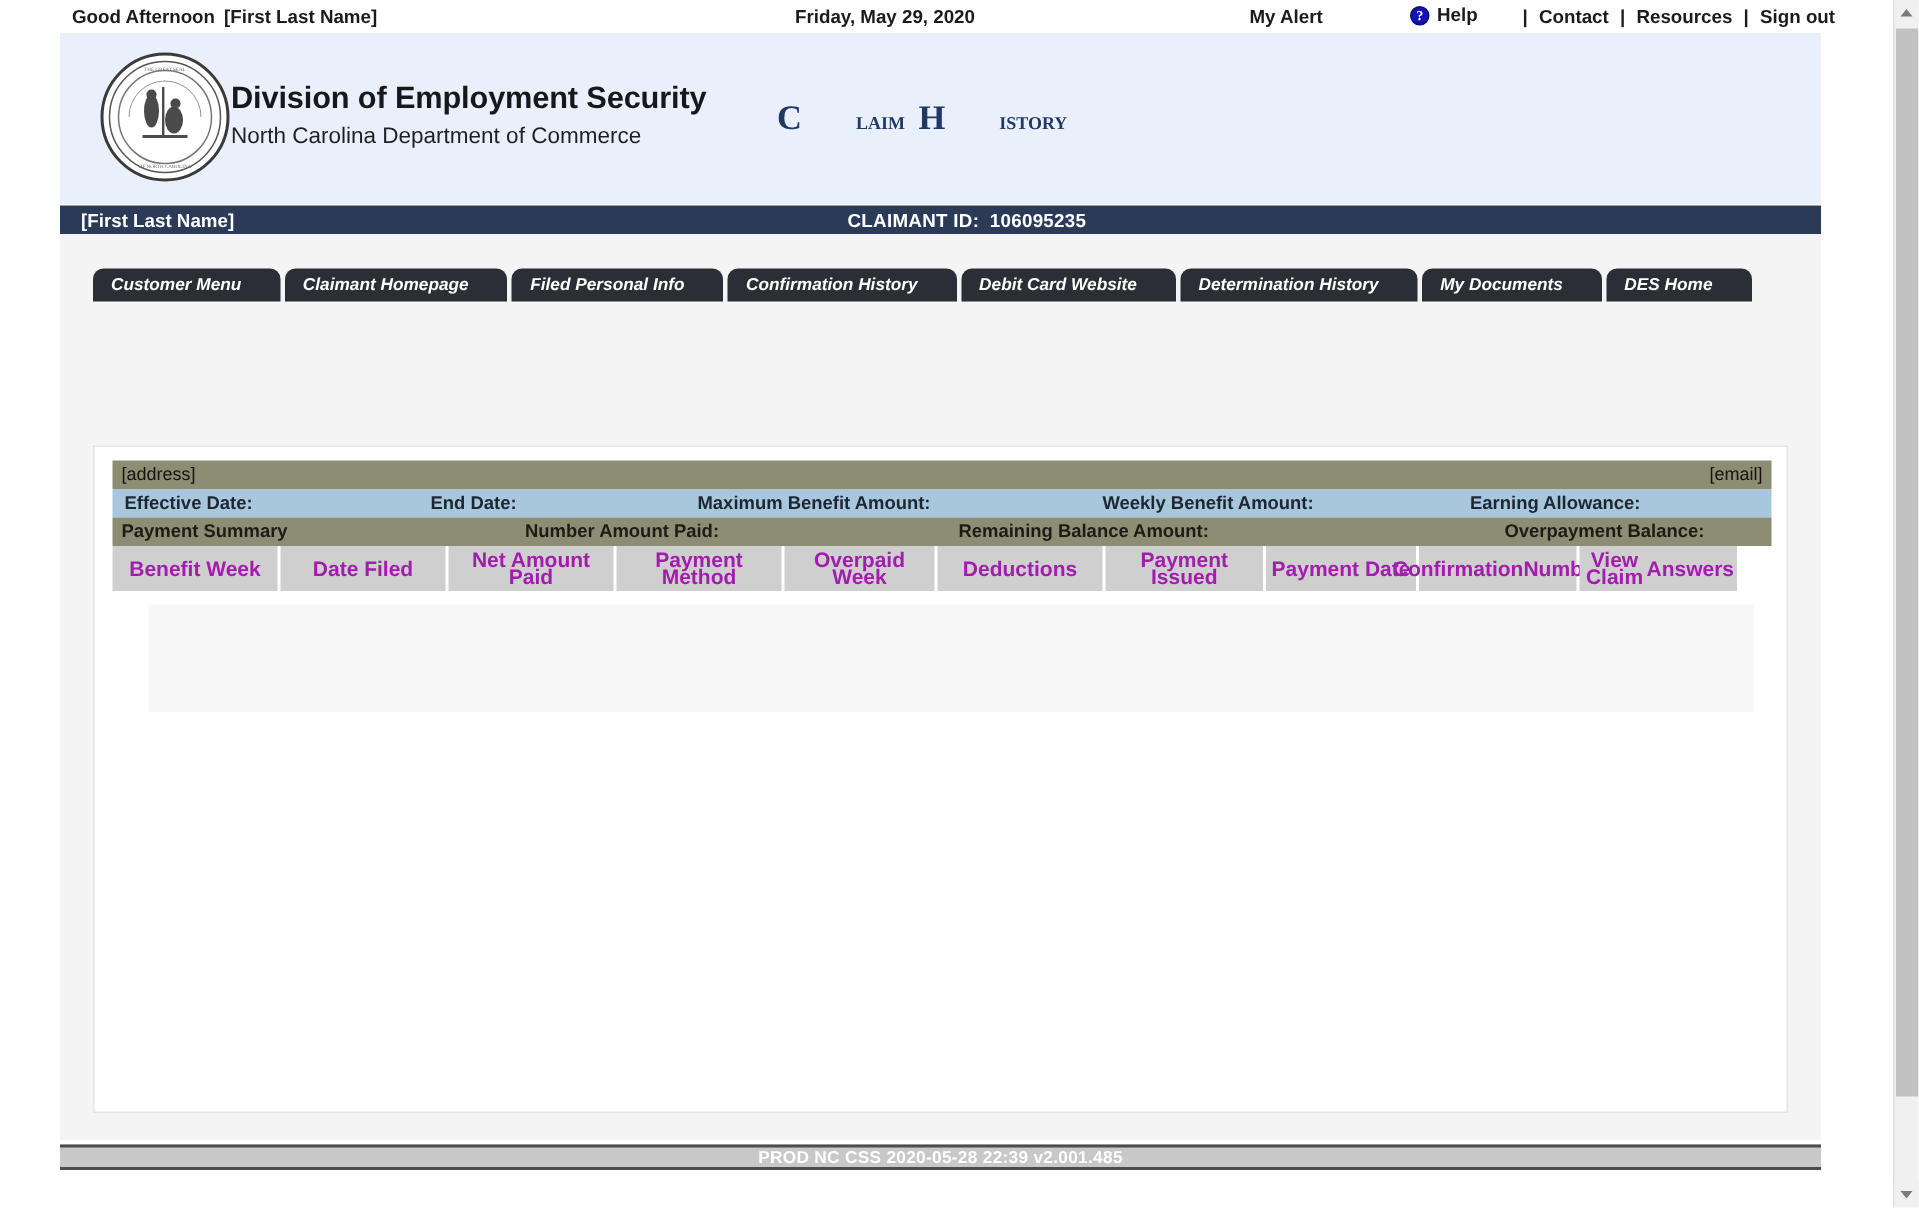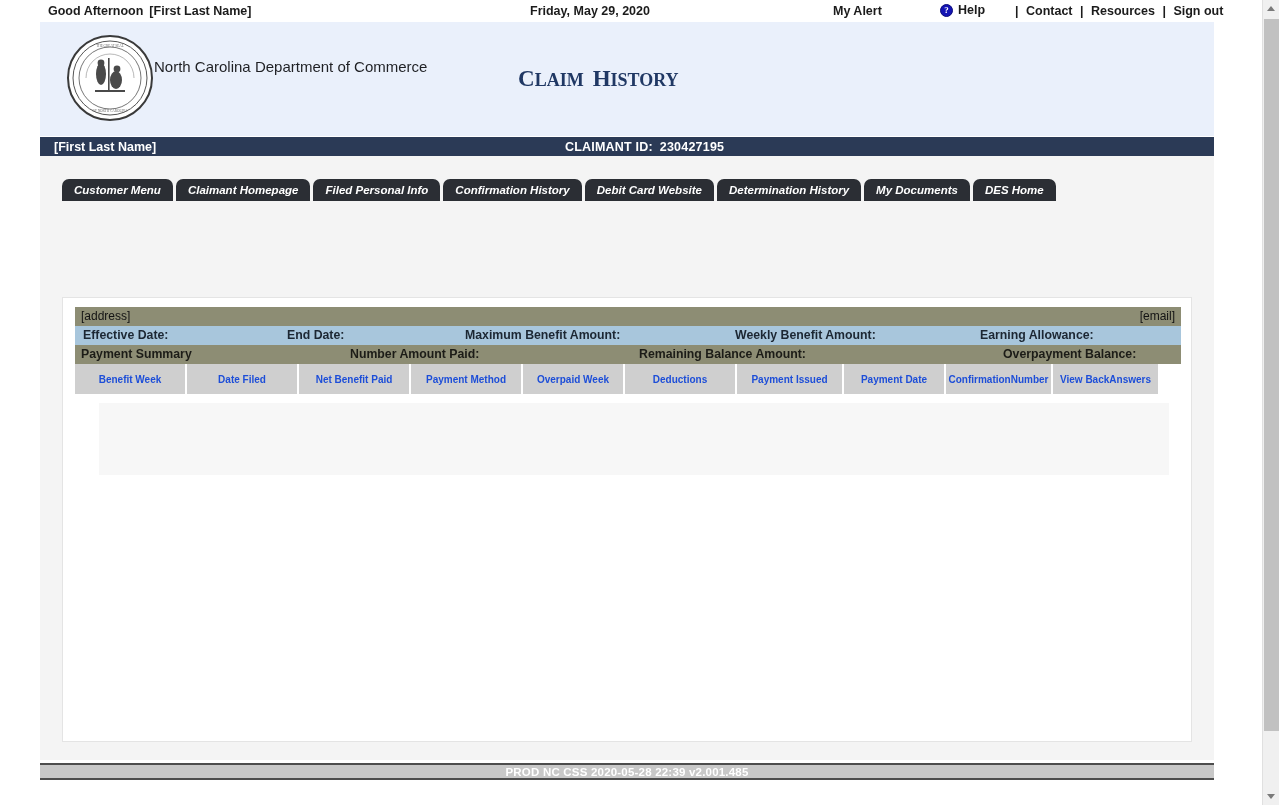--- a/index.html
+++ b/index.html
@@ -360,6 +360,7 @@
       </svg>
     </div>
     <div class="agency">
+      <div class="agency-line1">Division of Employment Security</div>
       <div class="agency-line2">North Carolina Department of Commerce</div>
     </div>
     <div class="page-heading">

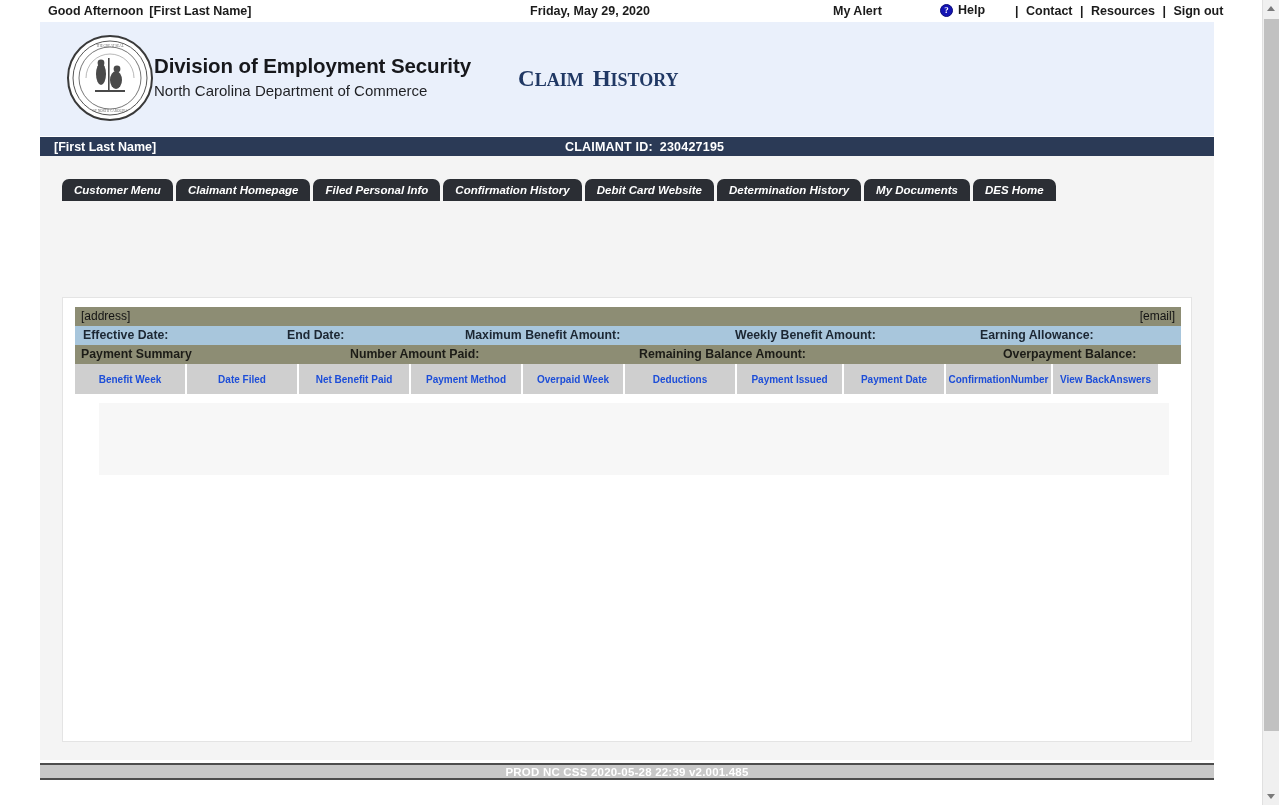--- a/index.html
+++ b/index.html
@@ -103,7 +103,7 @@
     white-space: nowrap;
   }
   .page-heading .big { font-size: 23px; }
-  .page-heading .small { font-size: 18px; }
+  .page-heading .small { font-size: 12px; margin-left: 36px; }
   .page-heading .gap { display: inline-block; width: 9px; }
 
   

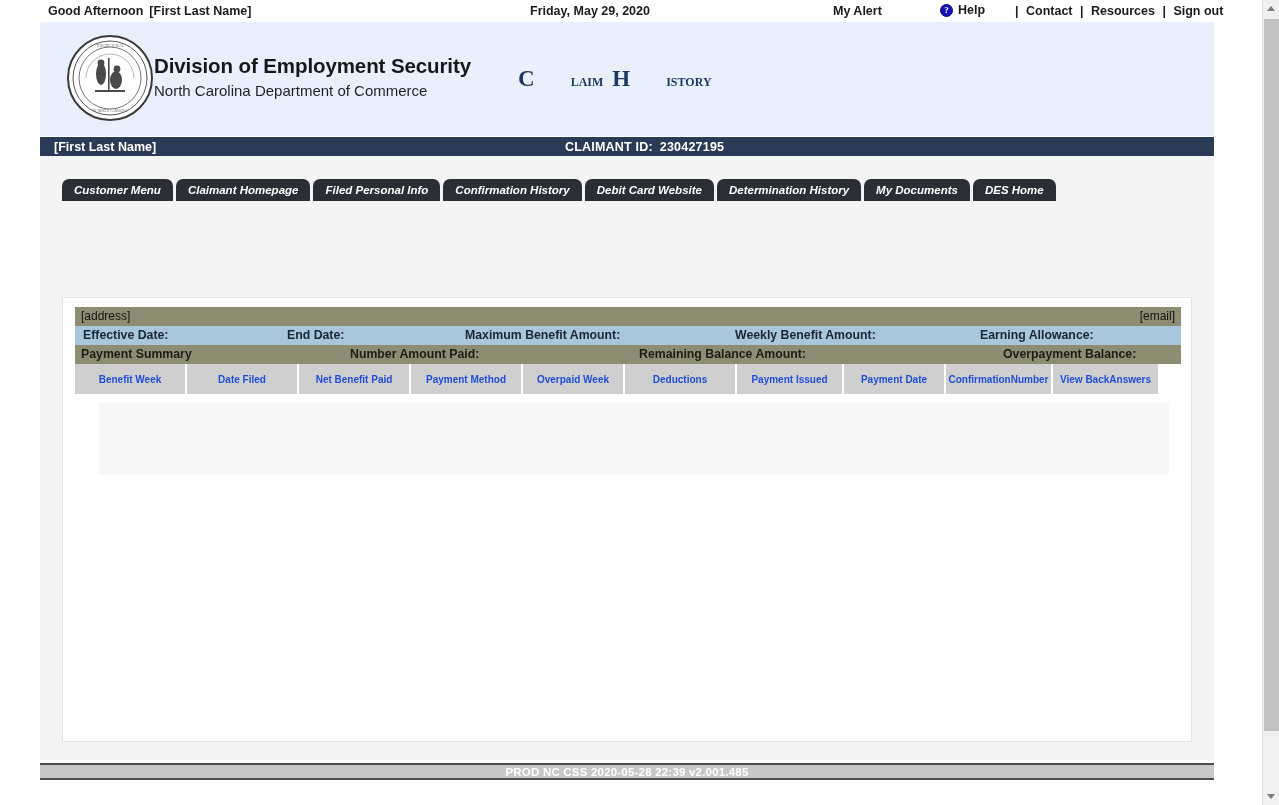--- a/index.html
+++ b/index.html
@@ -371,7 +371,7 @@
   <div class="claimantbar">
     <div class="claimant-name">[First Last Name]</div>
     <div class="claimant-id">
-      <span>CLAIMANT ID:</span><span class="idval">230427195</span>
+      <span>CLAIMANT ID:</span><span class="idval">106095235</span>
     </div>
   </div>
 

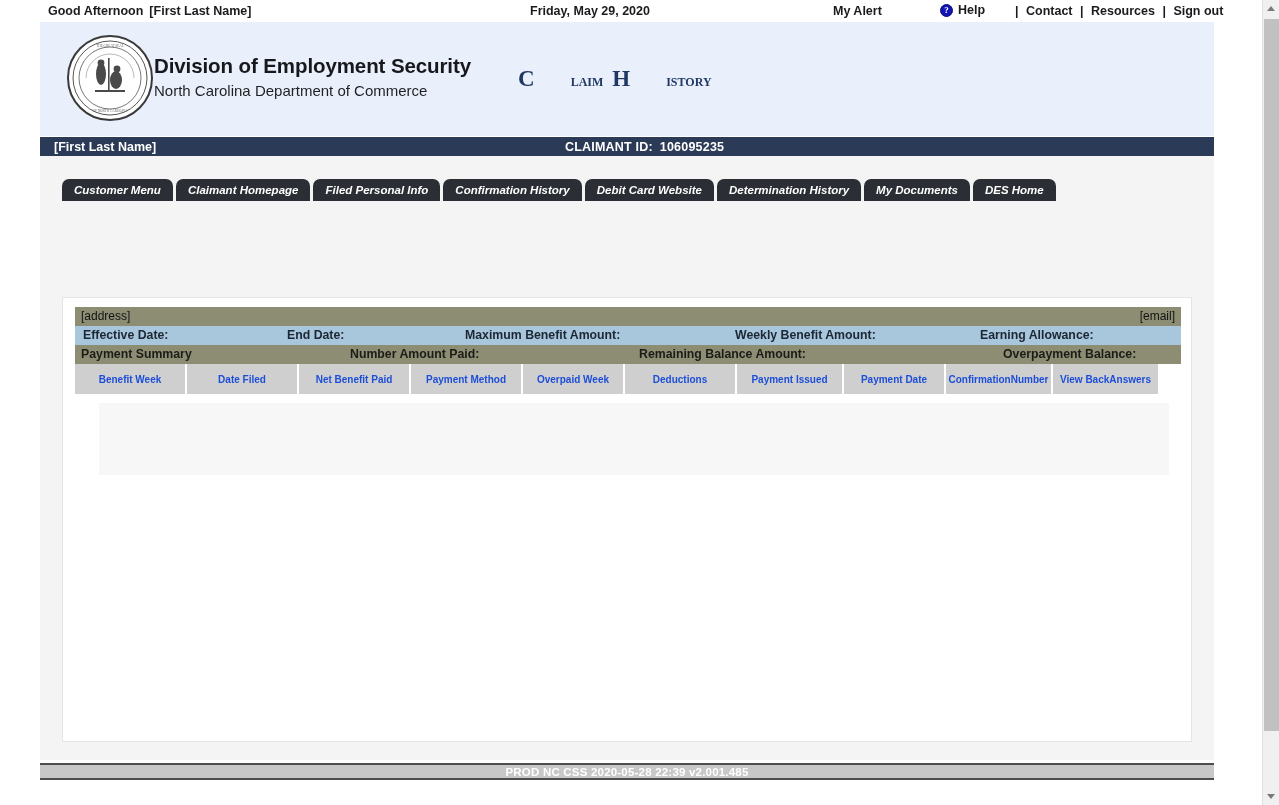--- a/index.html
+++ b/index.html
@@ -149,7 +149,7 @@
     font-size: 11.5px;
     font-style: italic;
     font-weight: bold;
-    padding: 4px 12px 4px 12px;
+    padding: 4px 26px 4px 12px;
     height: 22px;
     line-height: 14px;
     border-radius: 7px 7px 0 0;

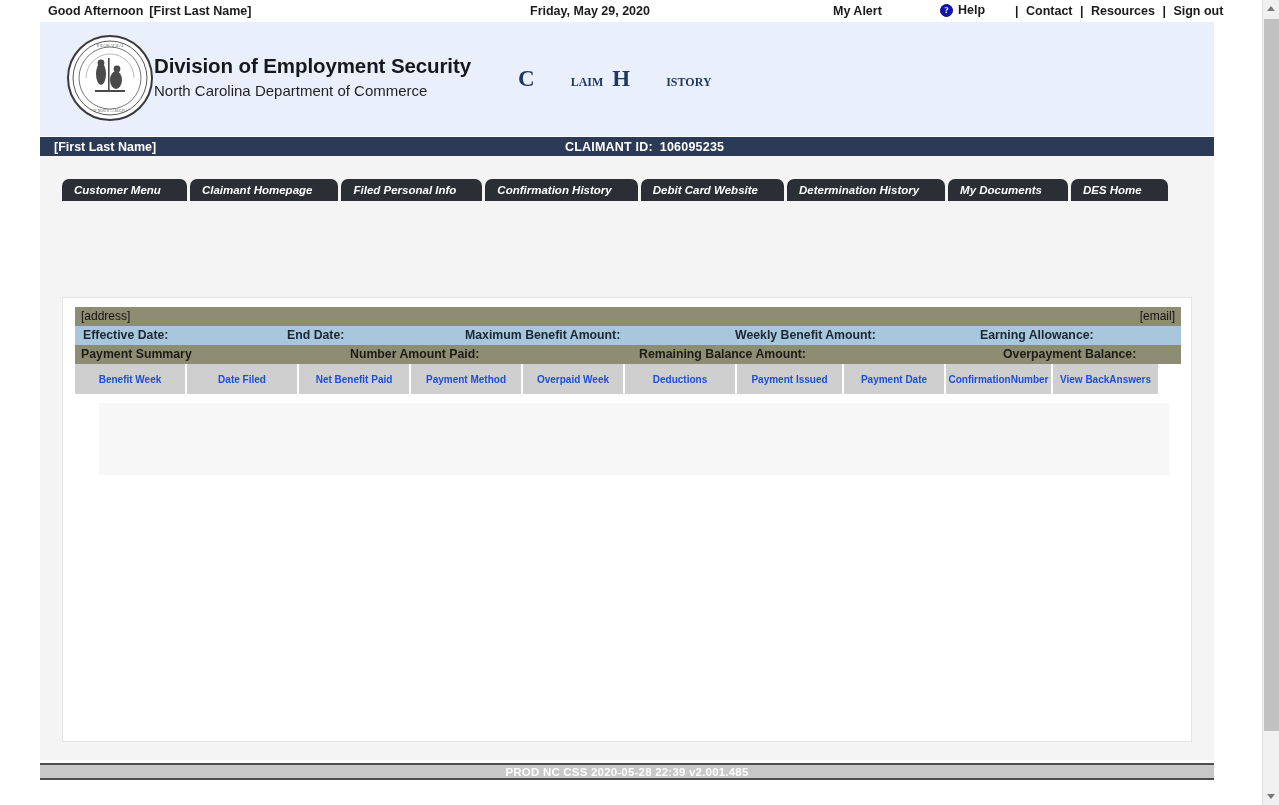--- a/index.html
+++ b/index.html
@@ -242,8 +242,8 @@
   }
   .colhead {
     background: #cfcfcf;
-    color: #1d4ed8;
-    font-size: 10px;
+    color: #a21caf;
+    font-size: 14px;
     font-weight: bold;
     text-align: center;
     padding: 4px 2px;

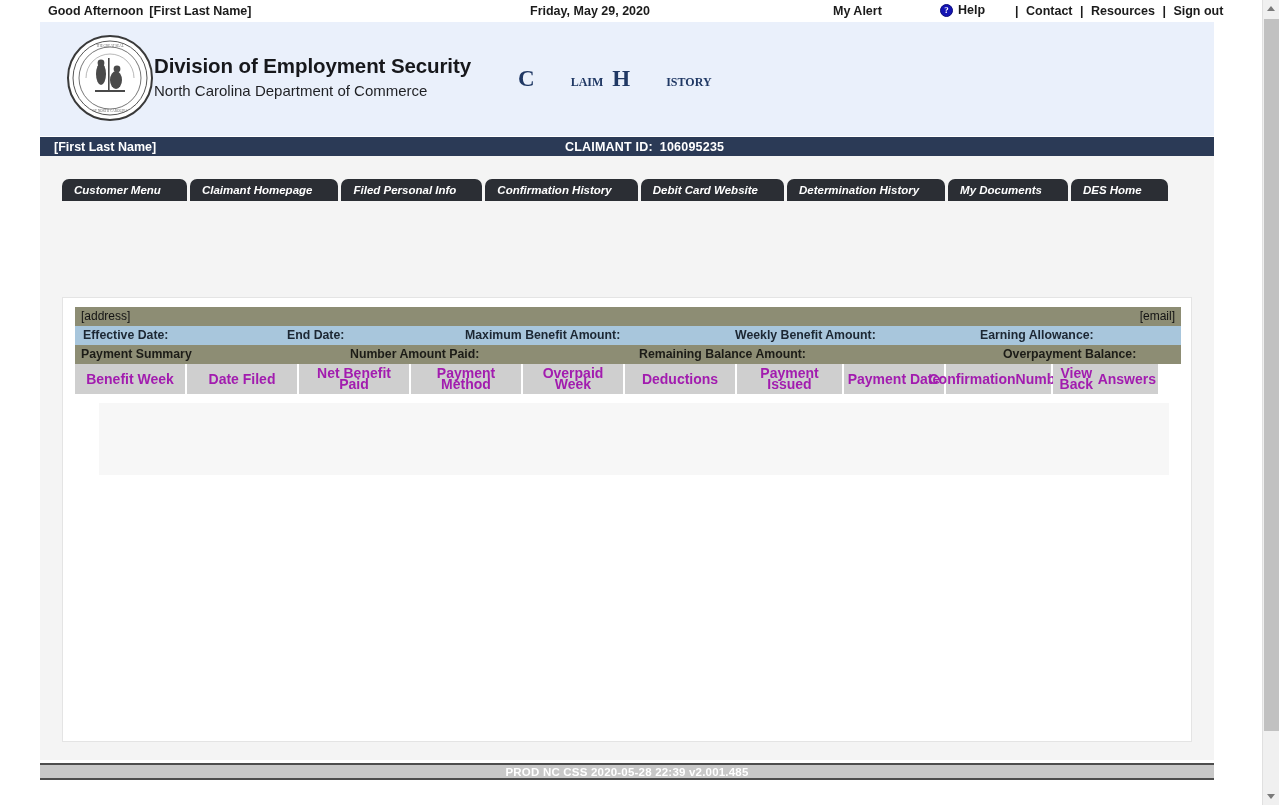--- a/index.html
+++ b/index.html
@@ -419,7 +419,7 @@
             <span>Date Filed</span>
           </div>
           <div class="colhead" style="width: 110px;">
-            <span>Net Benefit Paid</span>
+            <span>Net Amount Paid</span>
           </div>
           <div class="colhead" style="width: 110px;">
             <span>Payment Method</span>

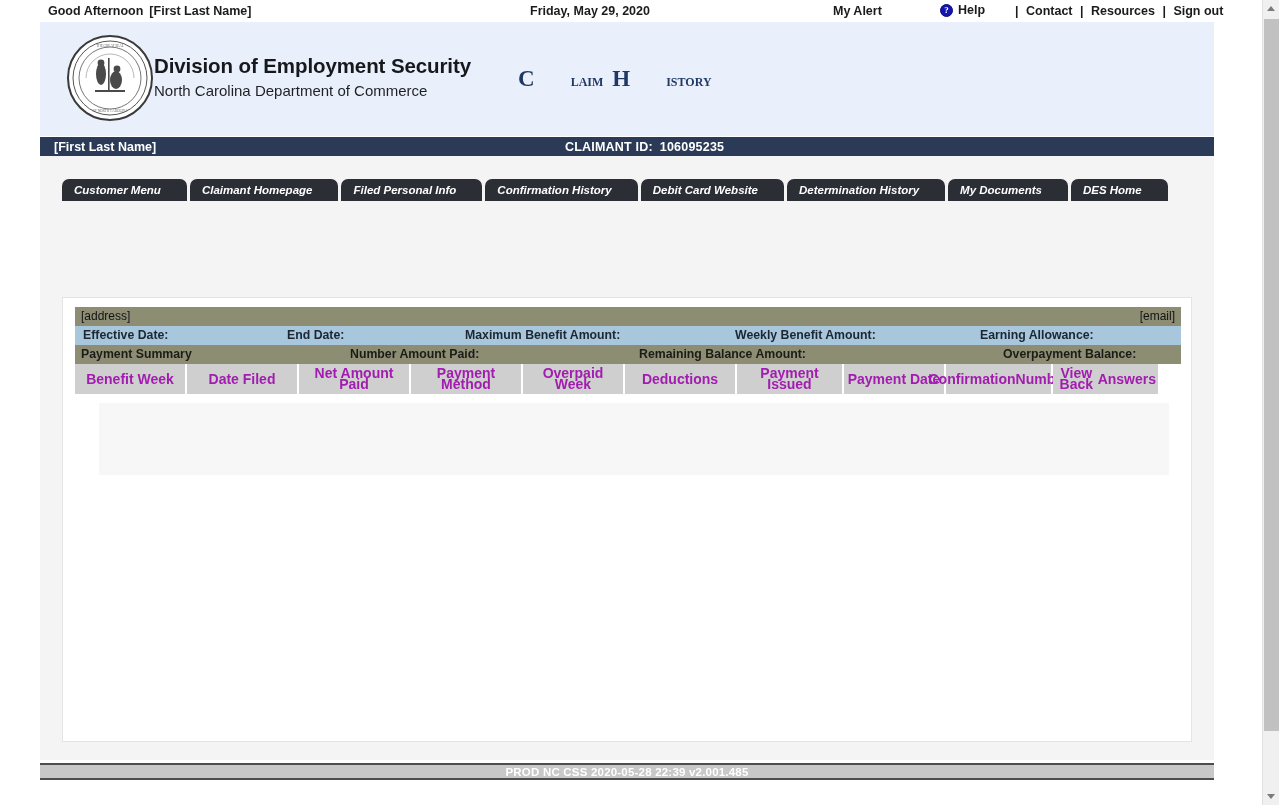--- a/index.html
+++ b/index.html
@@ -441,7 +441,7 @@
             <span>Number</span>
           </div>
           <div class="colhead" style="width: 105px;">
-            <span>View Back</span>
+            <span>View Claim</span>
             <span>Answers</span>
           </div>
         </div>

